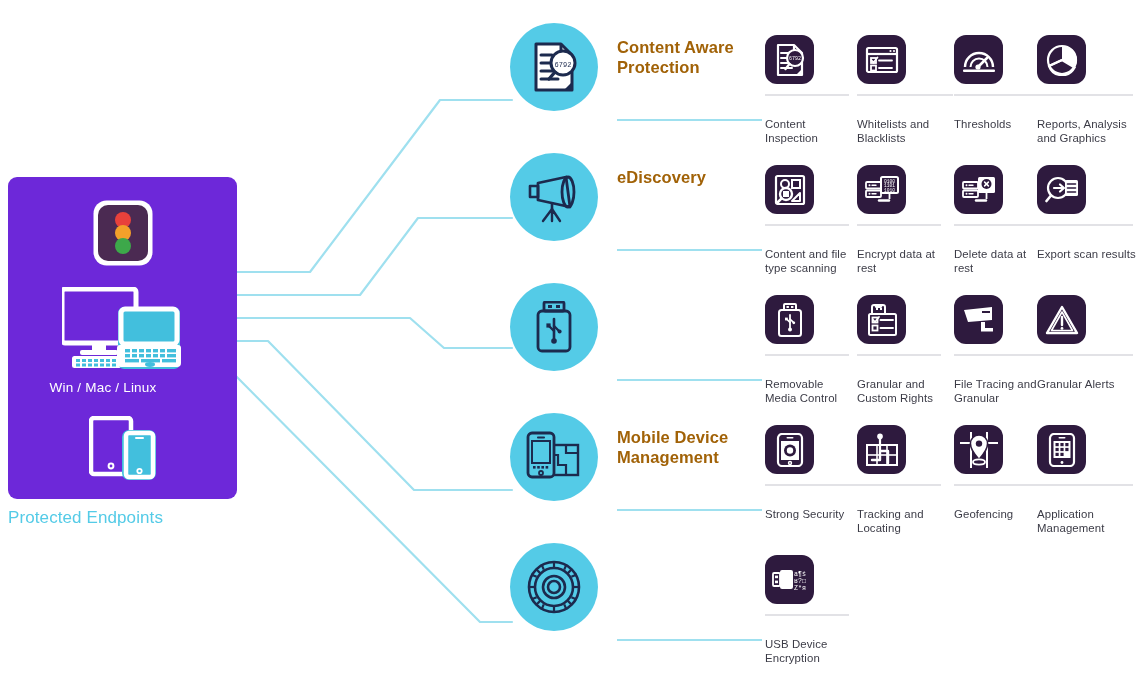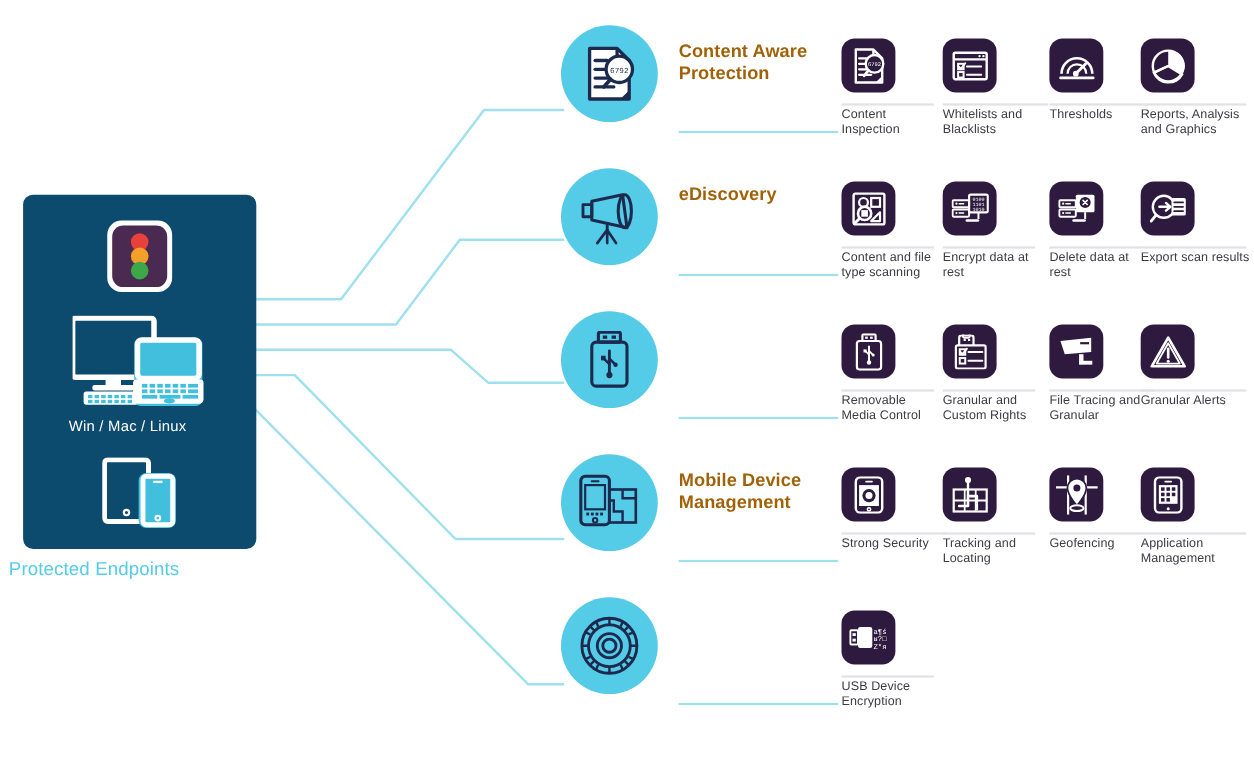--- a/index.html
+++ b/index.html
@@ -161,7 +161,7 @@
     background: #e2e2e6;
   }
   .feature-label {
-    margin-top: 2px;
+    margin-top: 22px;
     font-size: 11.4px;
     line-height: 13.6px;
     color: #3b3b46;

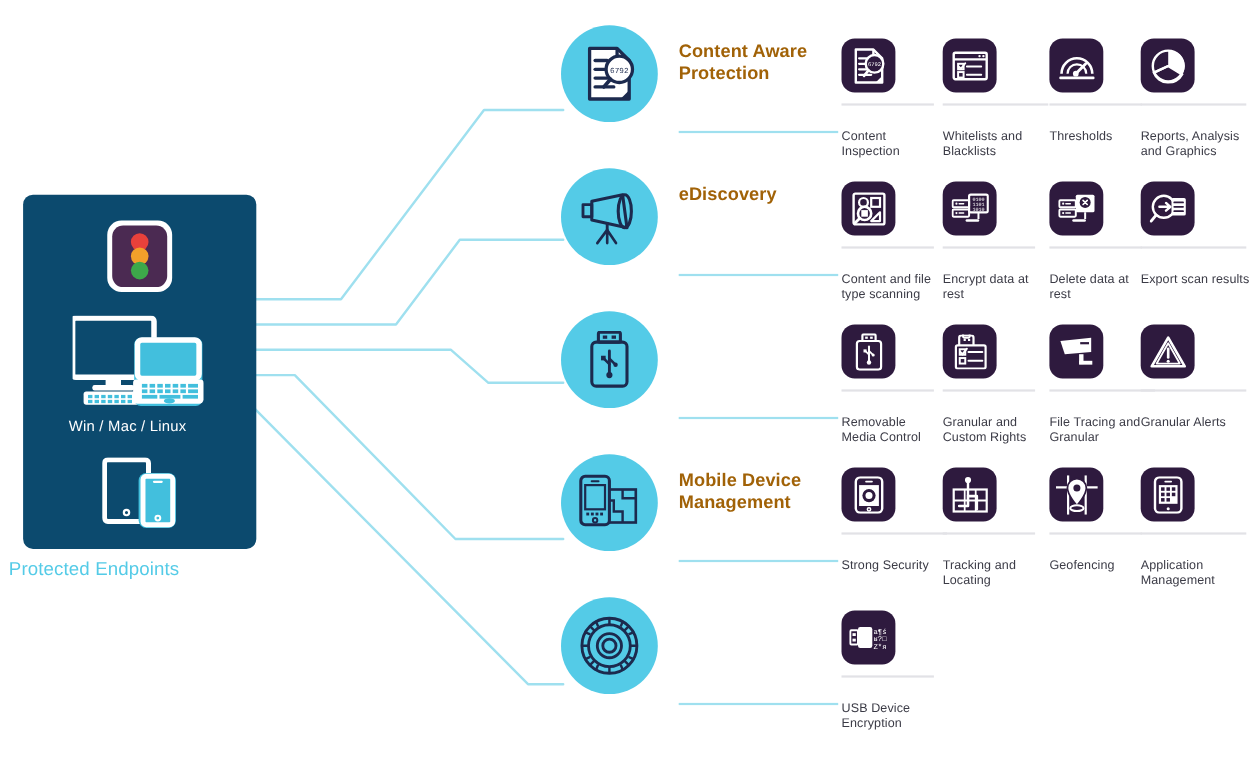--- a/index.html
+++ b/index.html
@@ -23,11 +23,11 @@
   
   #endpoint-panel {
     position: absolute;
-    left: 21px;
+    left: 8px;
     top: 177px;
-    width: 212px;
+    width: 229px;
     height: 322px;
-    background: #0c4a6e;
+    background: #6d28d9;
     border-radius: 9px;
   }
   #endpoint-panel .traffic-wrap {

